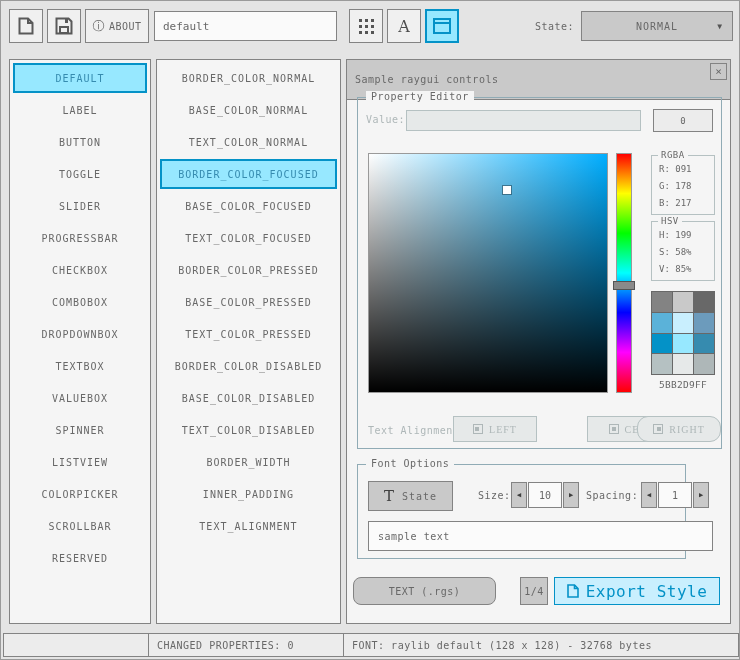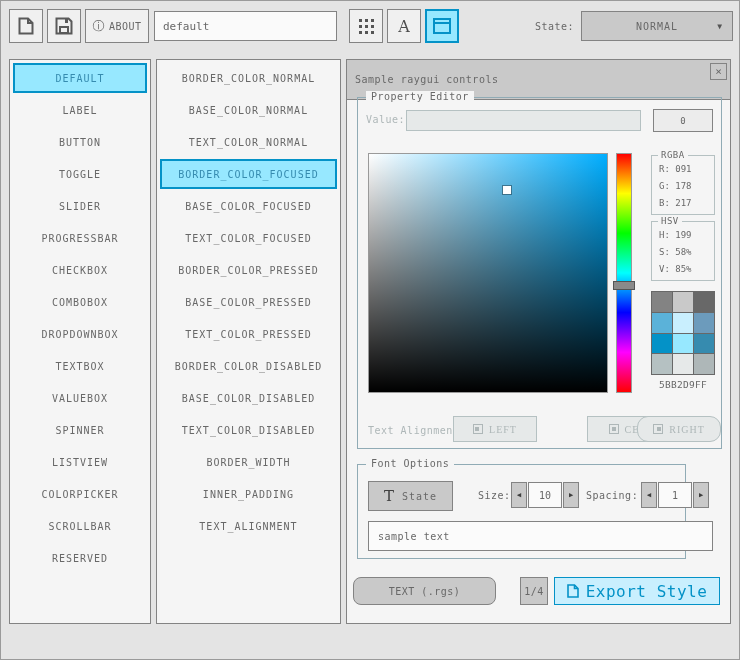--- a/index.html
+++ b/index.html
@@ -413,6 +413,11 @@
     </div>
   </div>
 
+  <div class="statusbar">
+    <div class="status-cell sc1"></div>
+    <div class="status-cell sc2">CHANGED PROPERTIES: 0</div>
+    <div class="status-cell sc3">FONT: raylib default (128 x 128) - 32768 bytes</div>
+  </div>
 
 </div>
 

